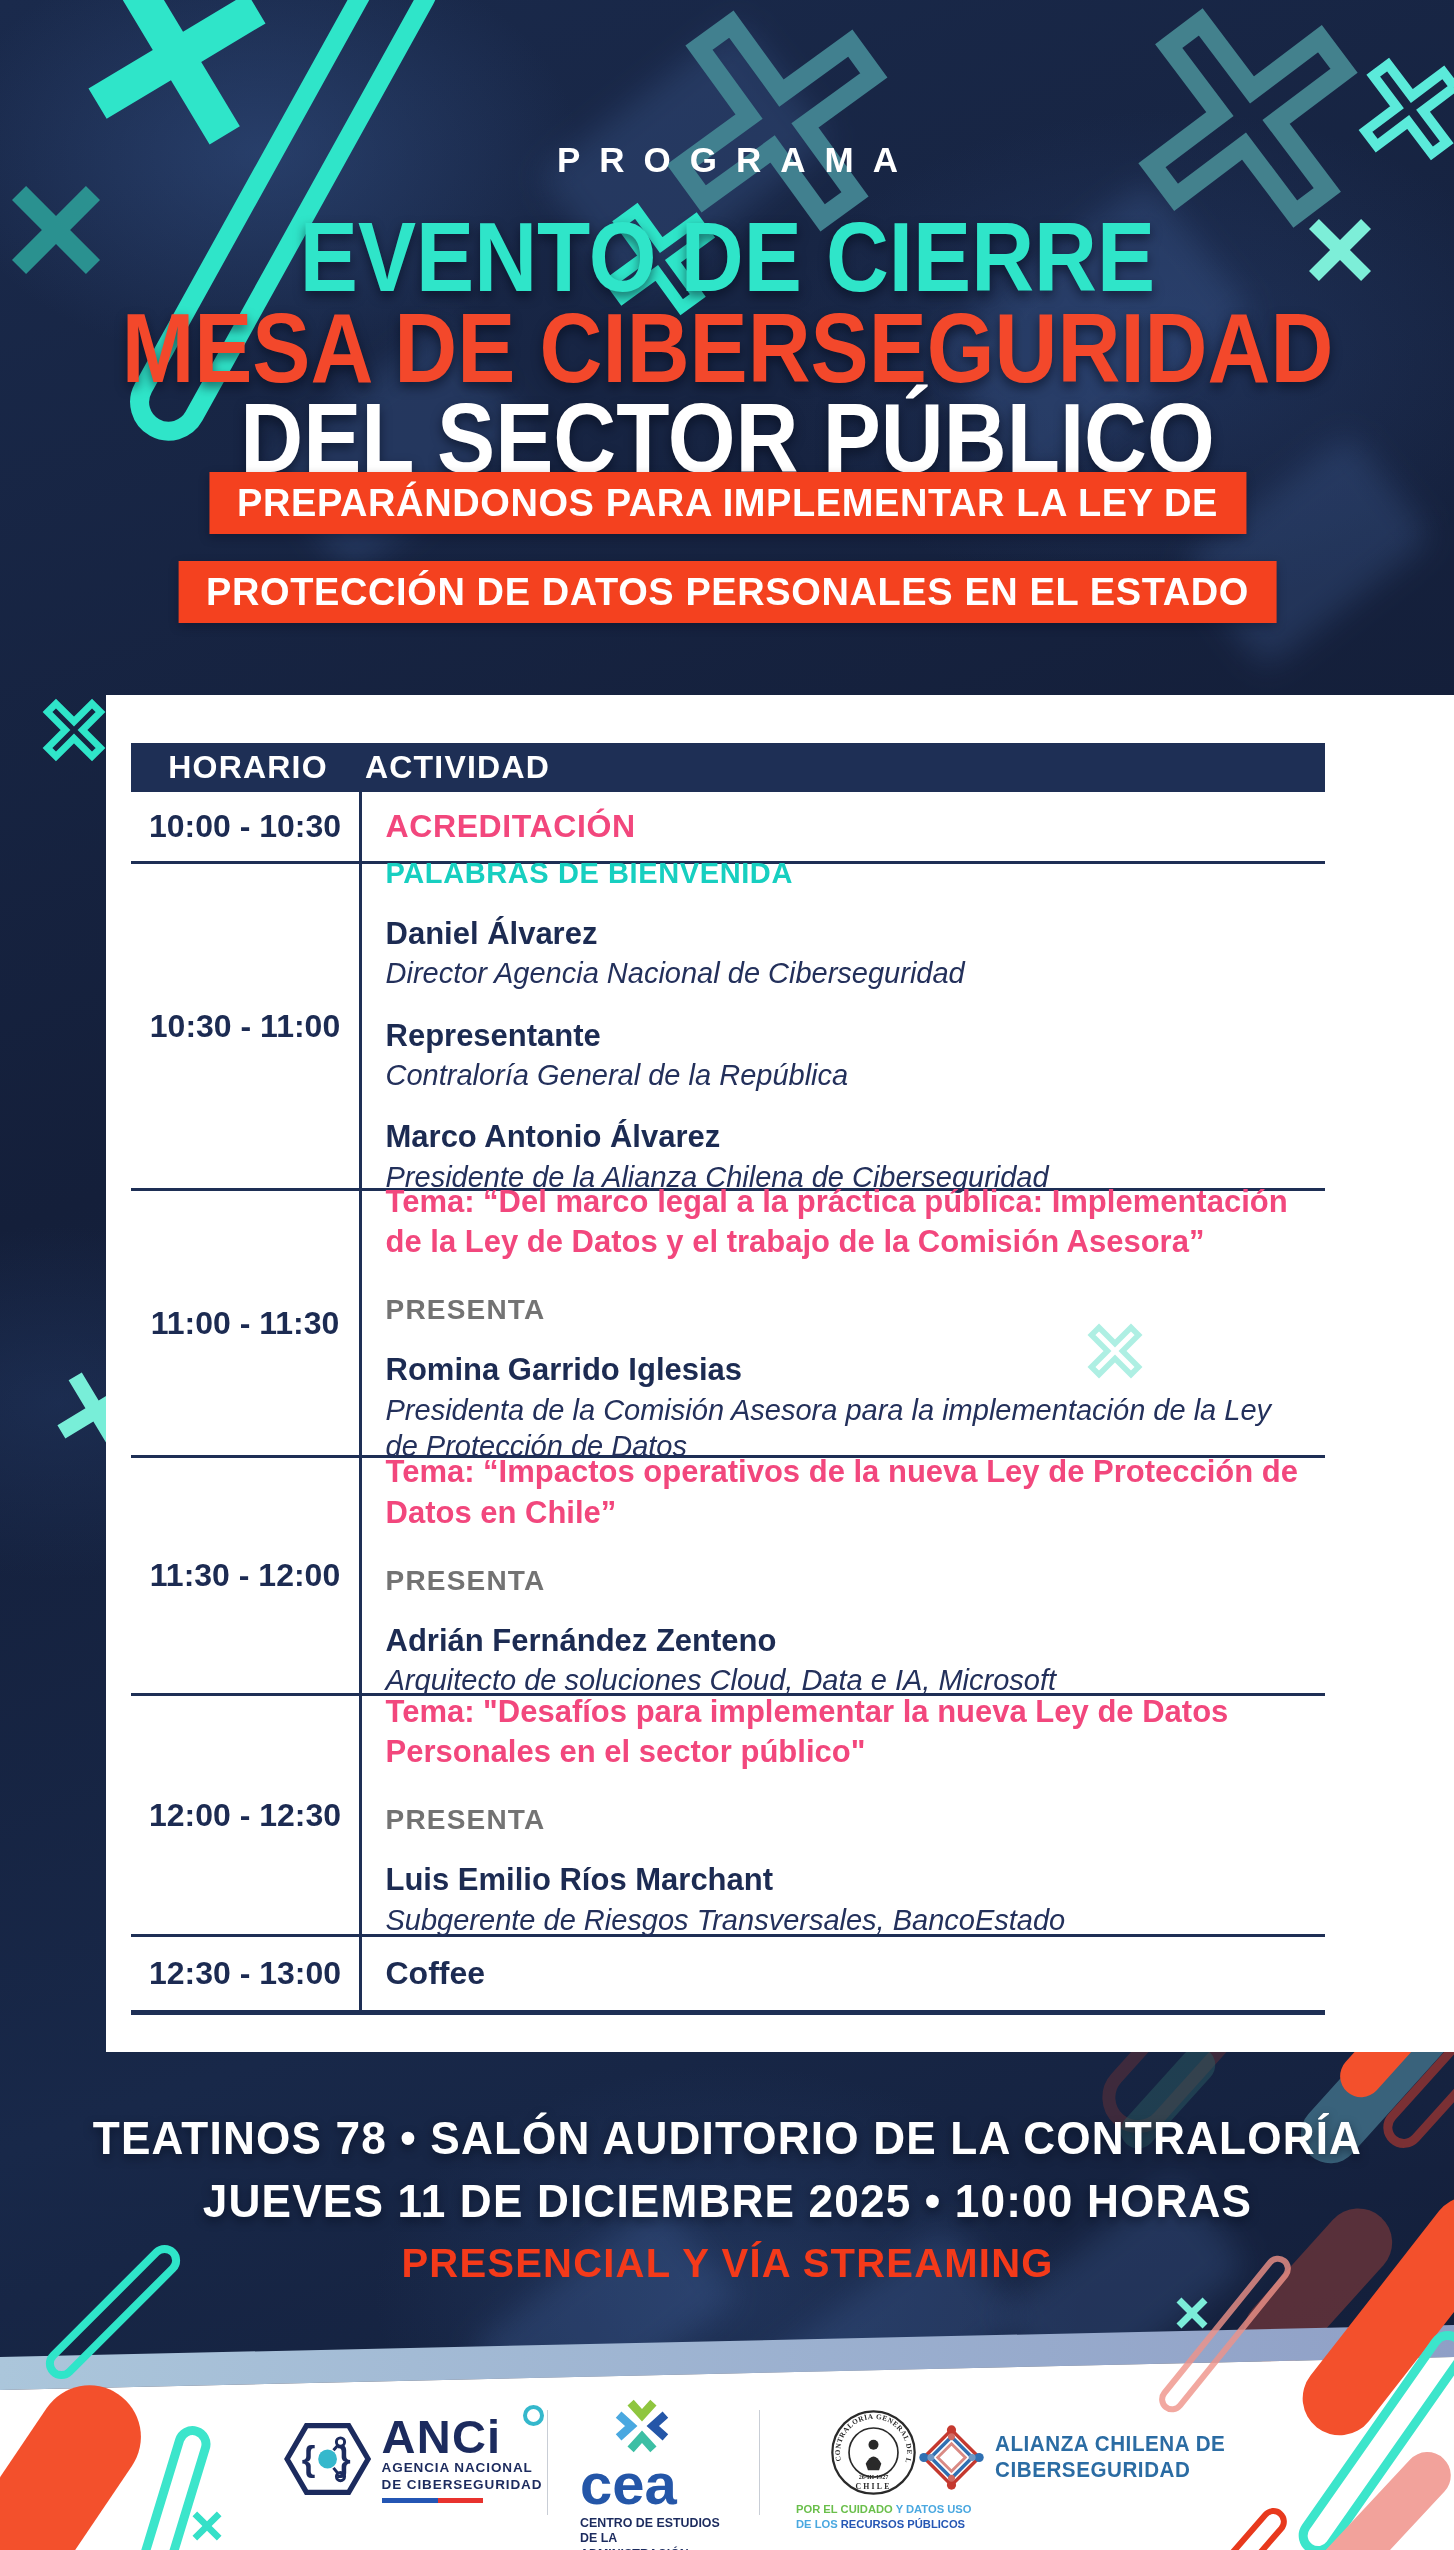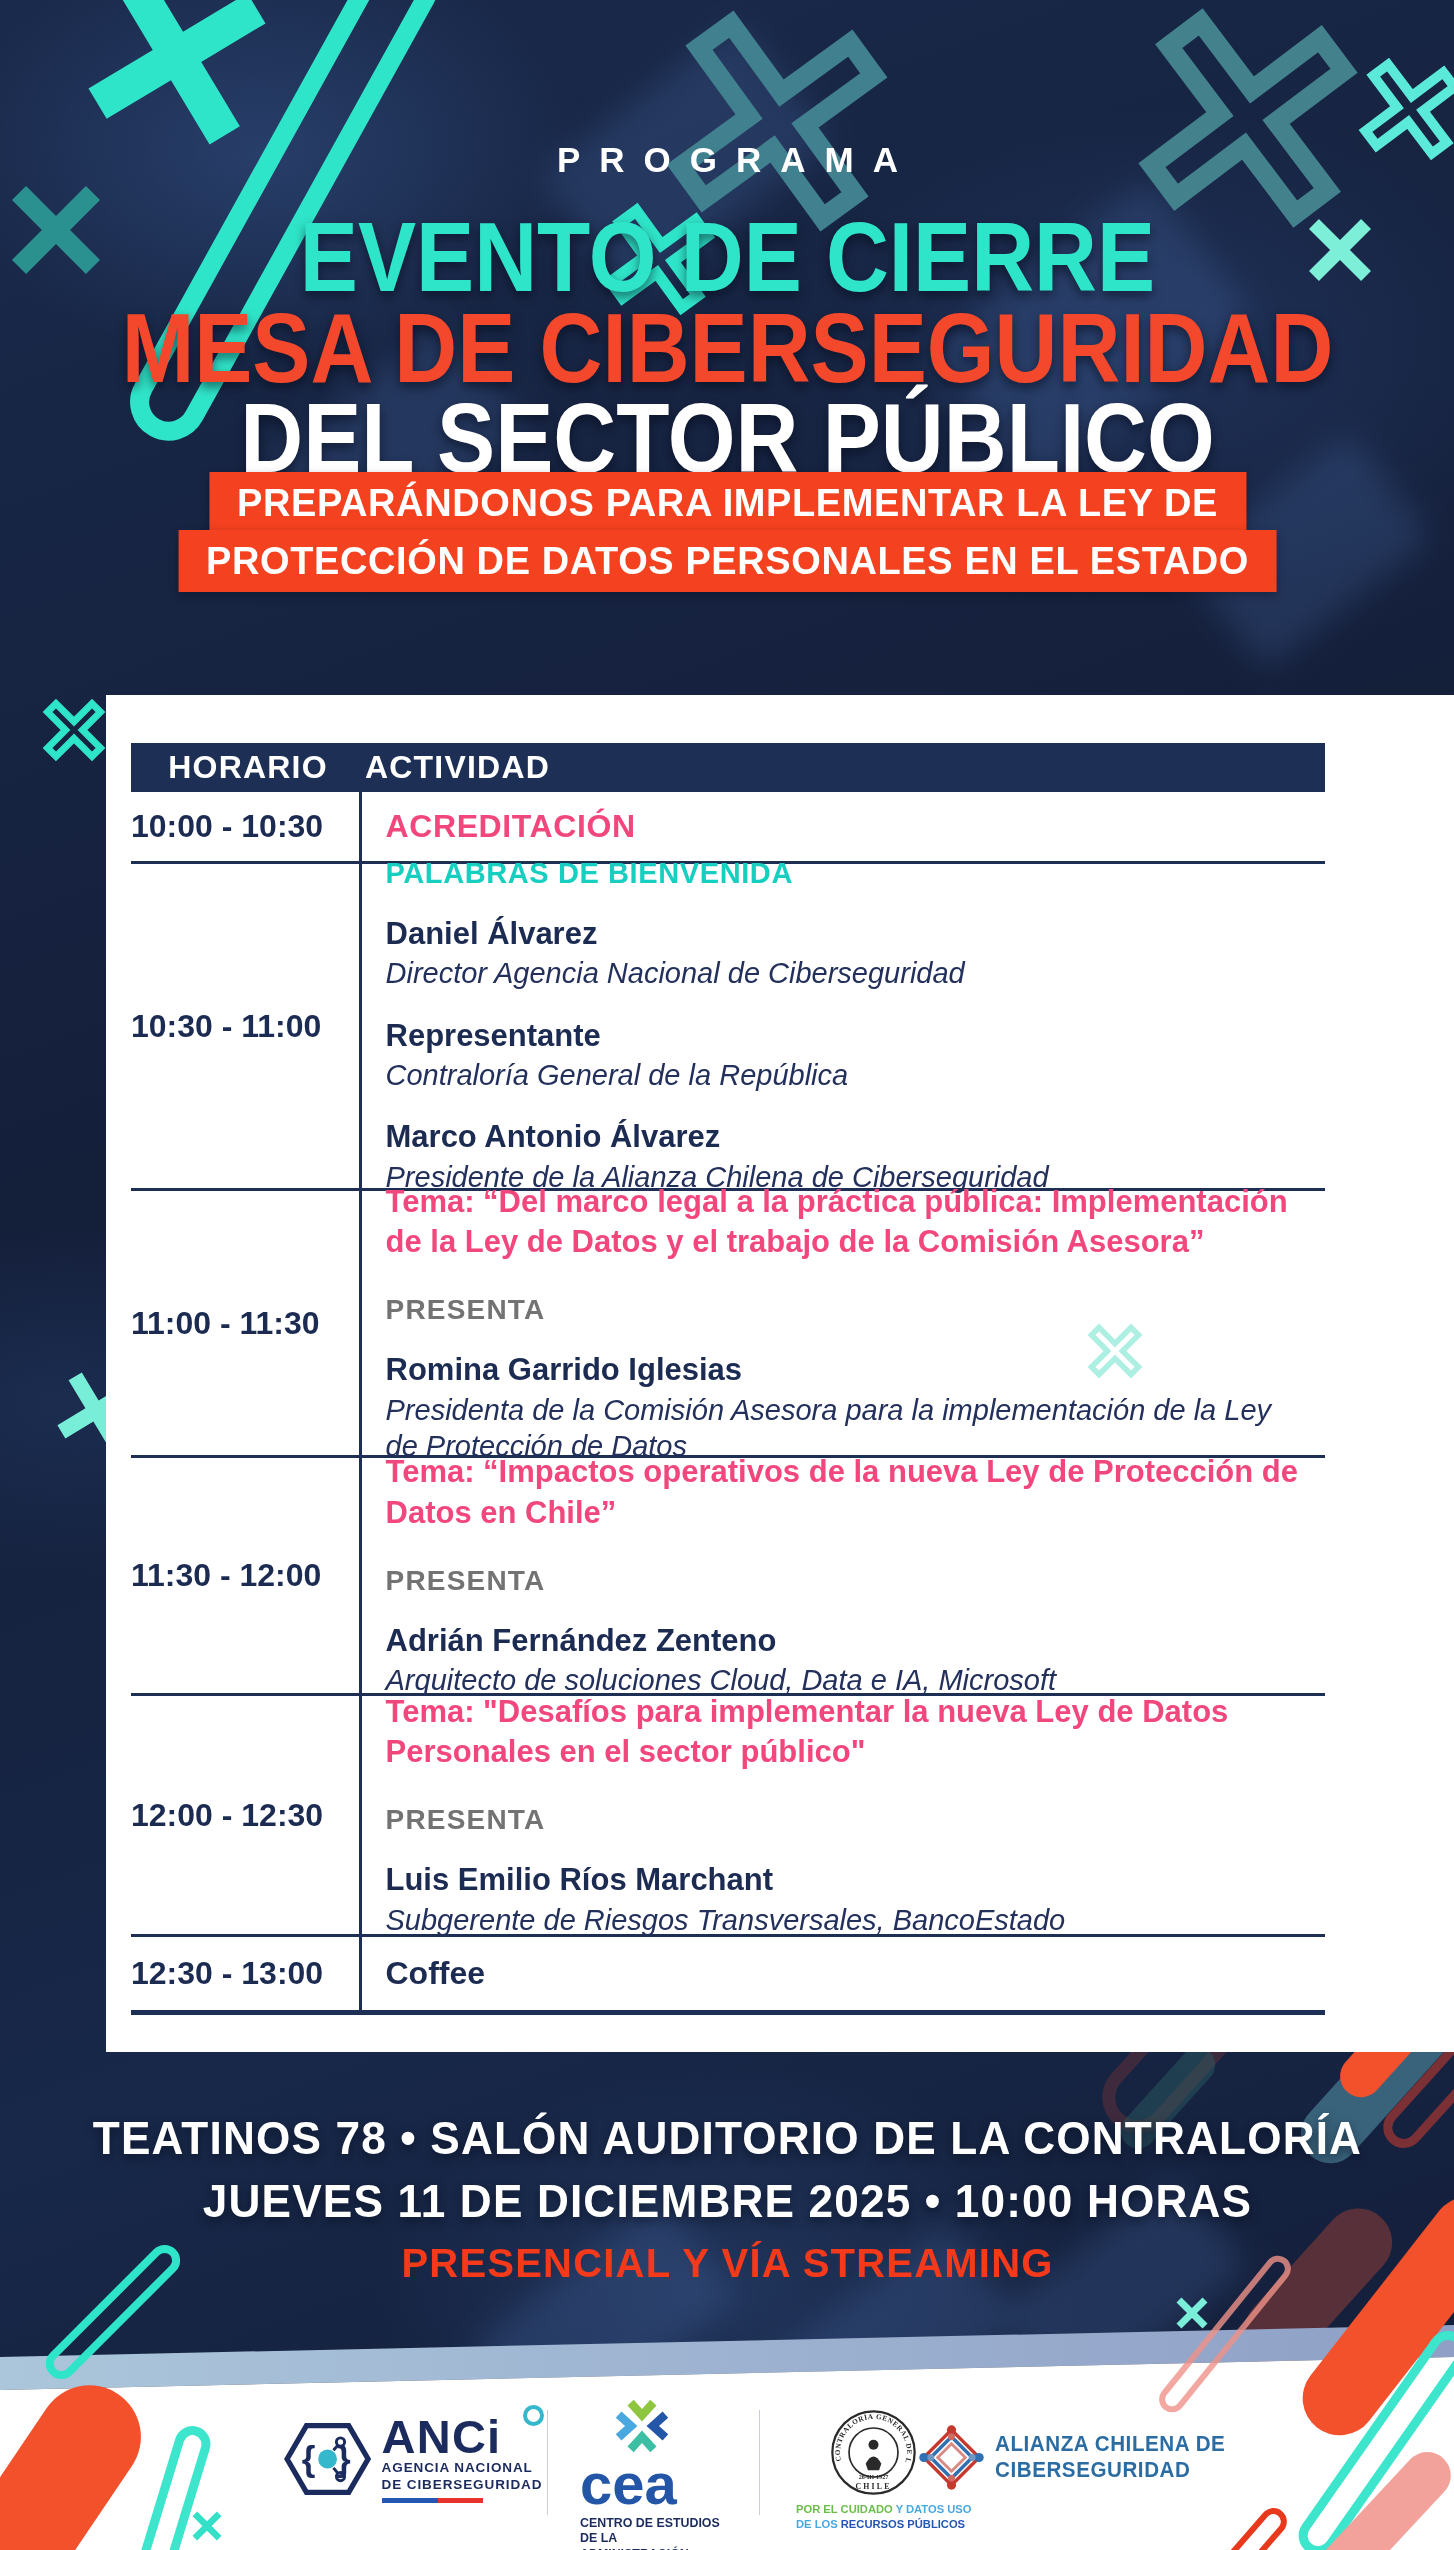--- a/index.html
+++ b/index.html
@@ -30,7 +30,7 @@
     color:#fff;font-weight:800;font-size:38px;letter-spacing:0.6px;white-space:nowrap;
     height:62px;line-height:62px;padding:0 28px;box-shadow:0 3.5px 9.4px rgba(5,10,25,.35);}
   .b1{top:472px;}
-  .b2{top:530px;padding-left:28px;}
+  .b2{top:561px;padding-left:28px;}
 
   
   .card{position:absolute;left:106px;top:695px;width:1390px;height:1357px;background:#fff;z-index:5;}

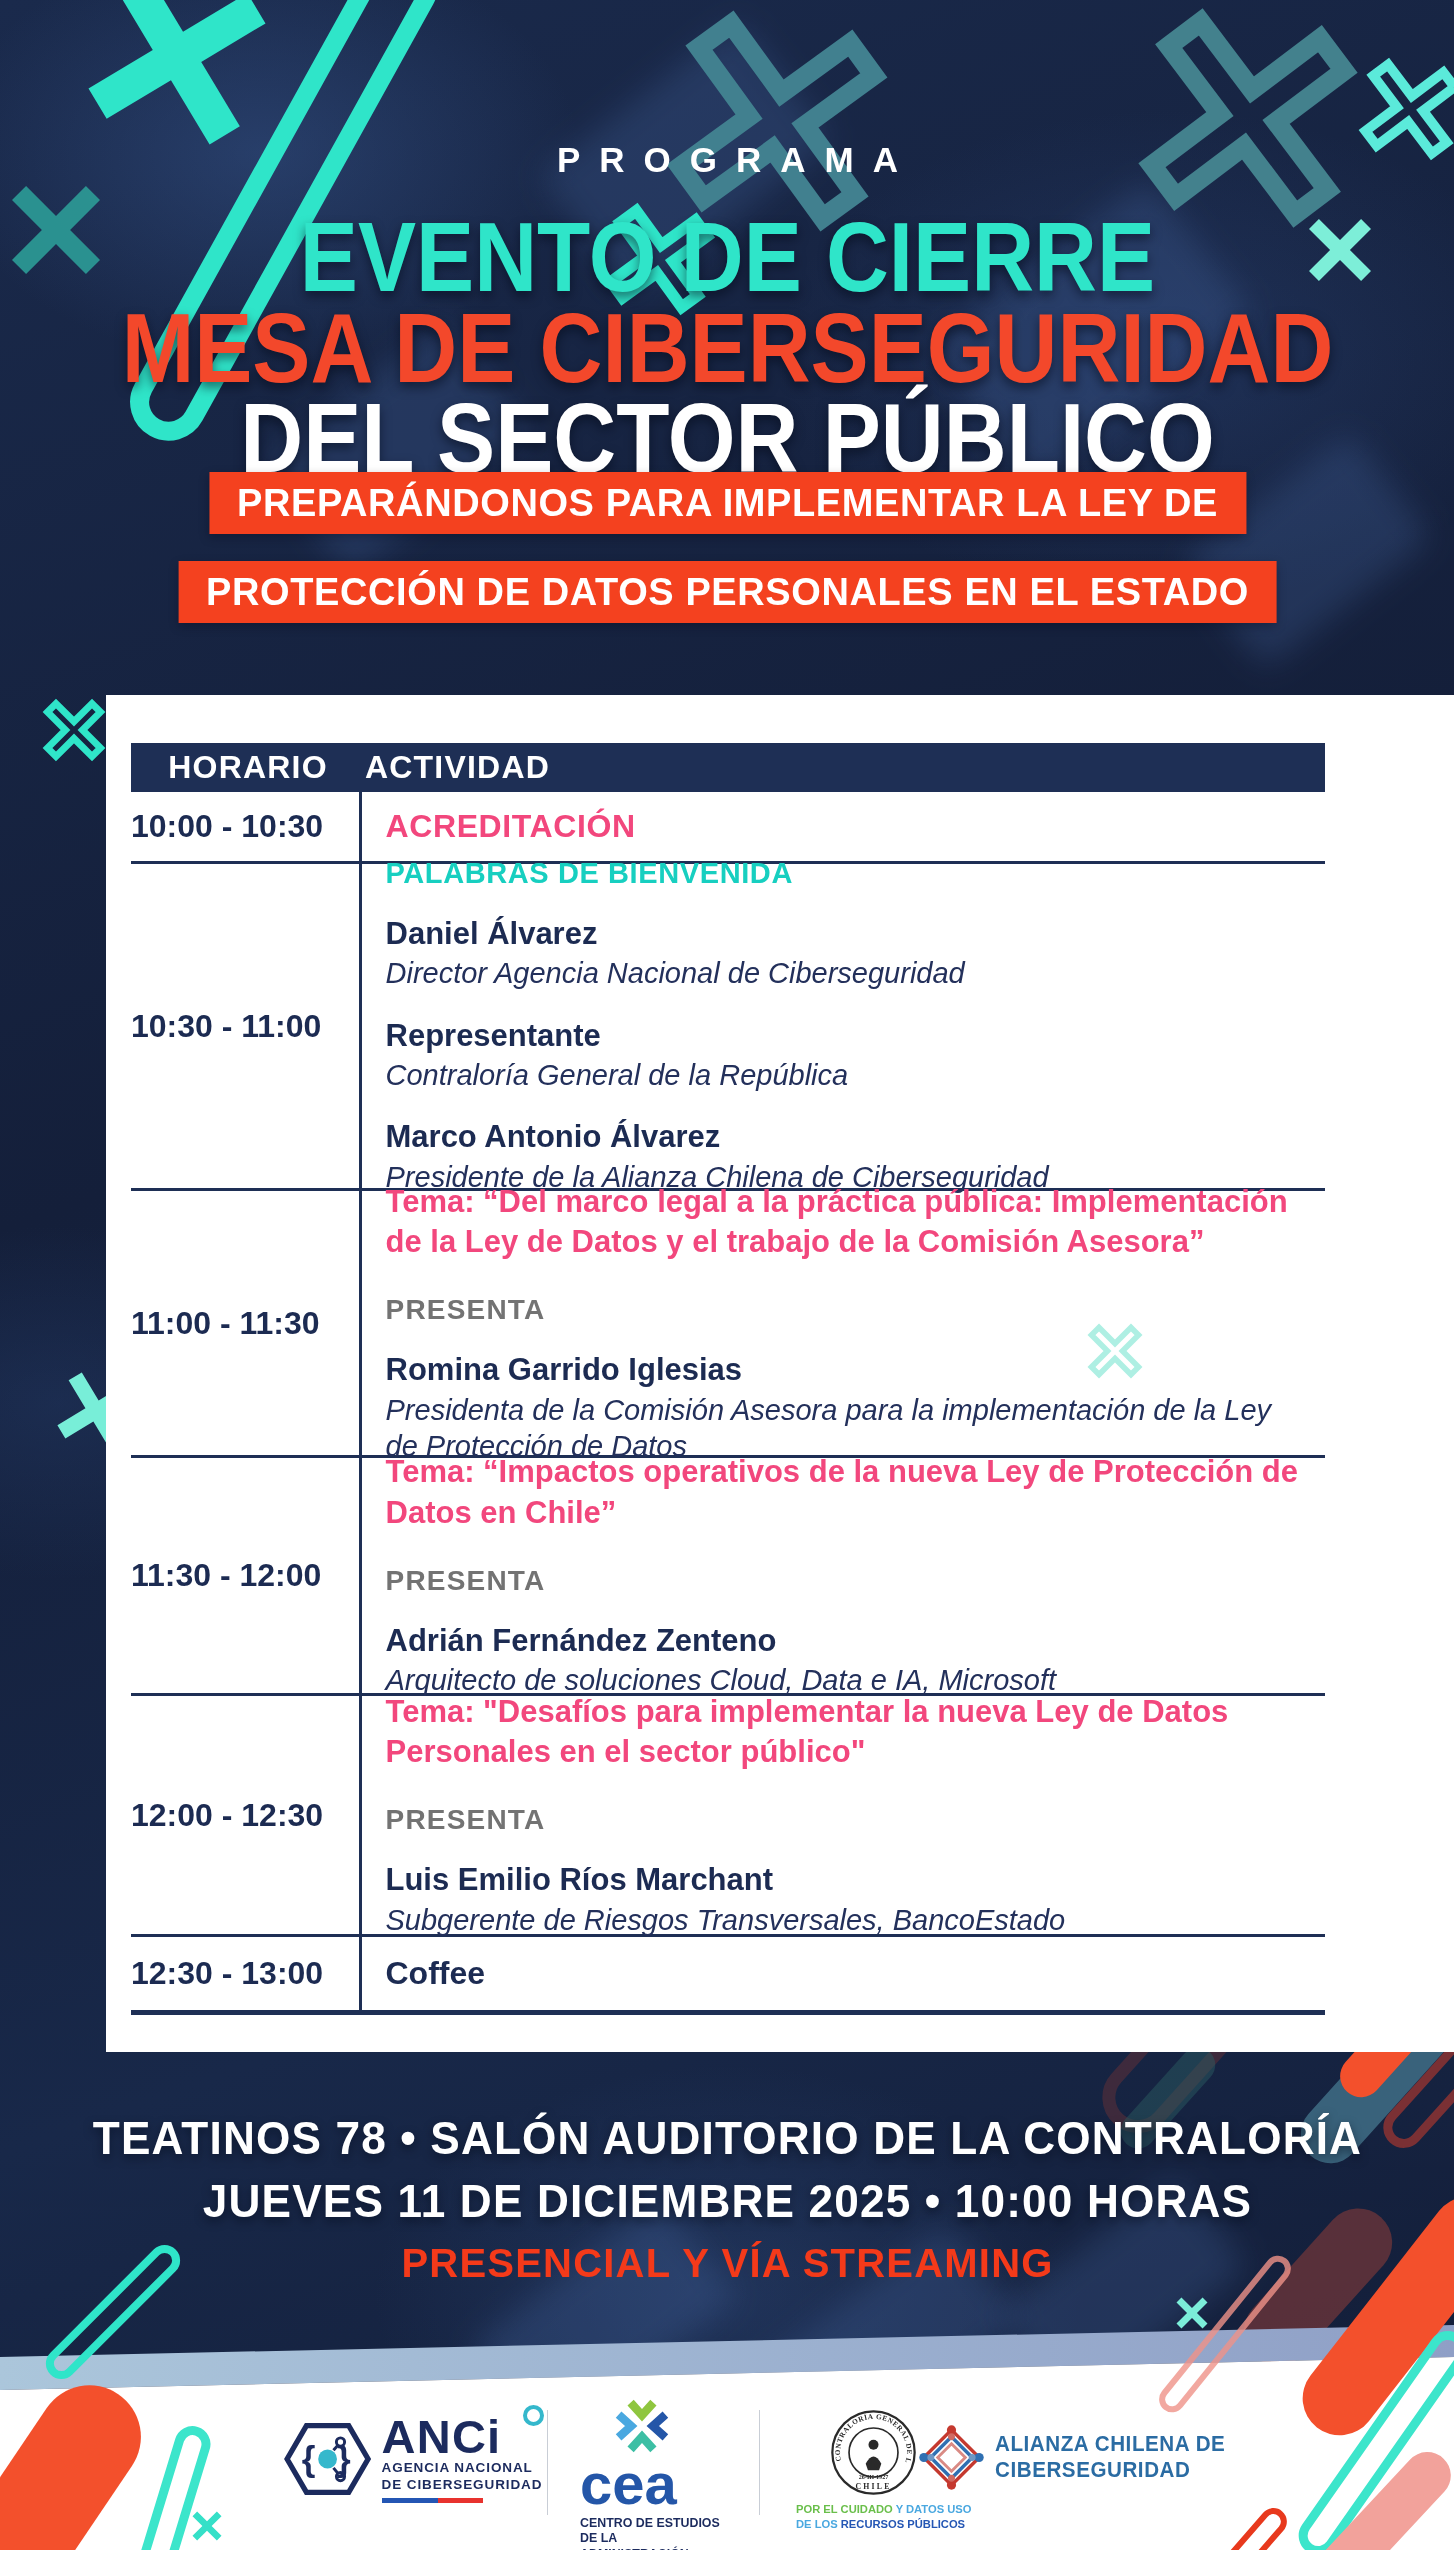--- a/index.html
+++ b/index.html
@@ -41,7 +41,7 @@
   .tbody{position:absolute;left:25px;top:97px;width:1194px;}
   .row{display:flex;border-bottom:3.5px solid #1e2f55;box-sizing:border-box;}
   .row:last-child{border-bottom:5.3px solid #1e2f55;}
-  .c1{width:231px;border-right:3.5px solid #1e2f55;display:flex;align-items:center;box-sizing:border-box;}
+  .c1{width:231px;border-right:3.5px solid #1e2f55;display:flex;align-items:center;justify-content:center;box-sizing:border-box;}
   .c2{flex:1;display:flex;flex-direction:column;justify-content:center;padding:15.3px 23.5px;box-sizing:border-box;}
   .time{font-size:32px;font-weight:700;color:#1c2b52;white-space:nowrap;}
   .hl{font-size:32px;font-weight:800;color:#f2477d;letter-spacing:0.6px;}

